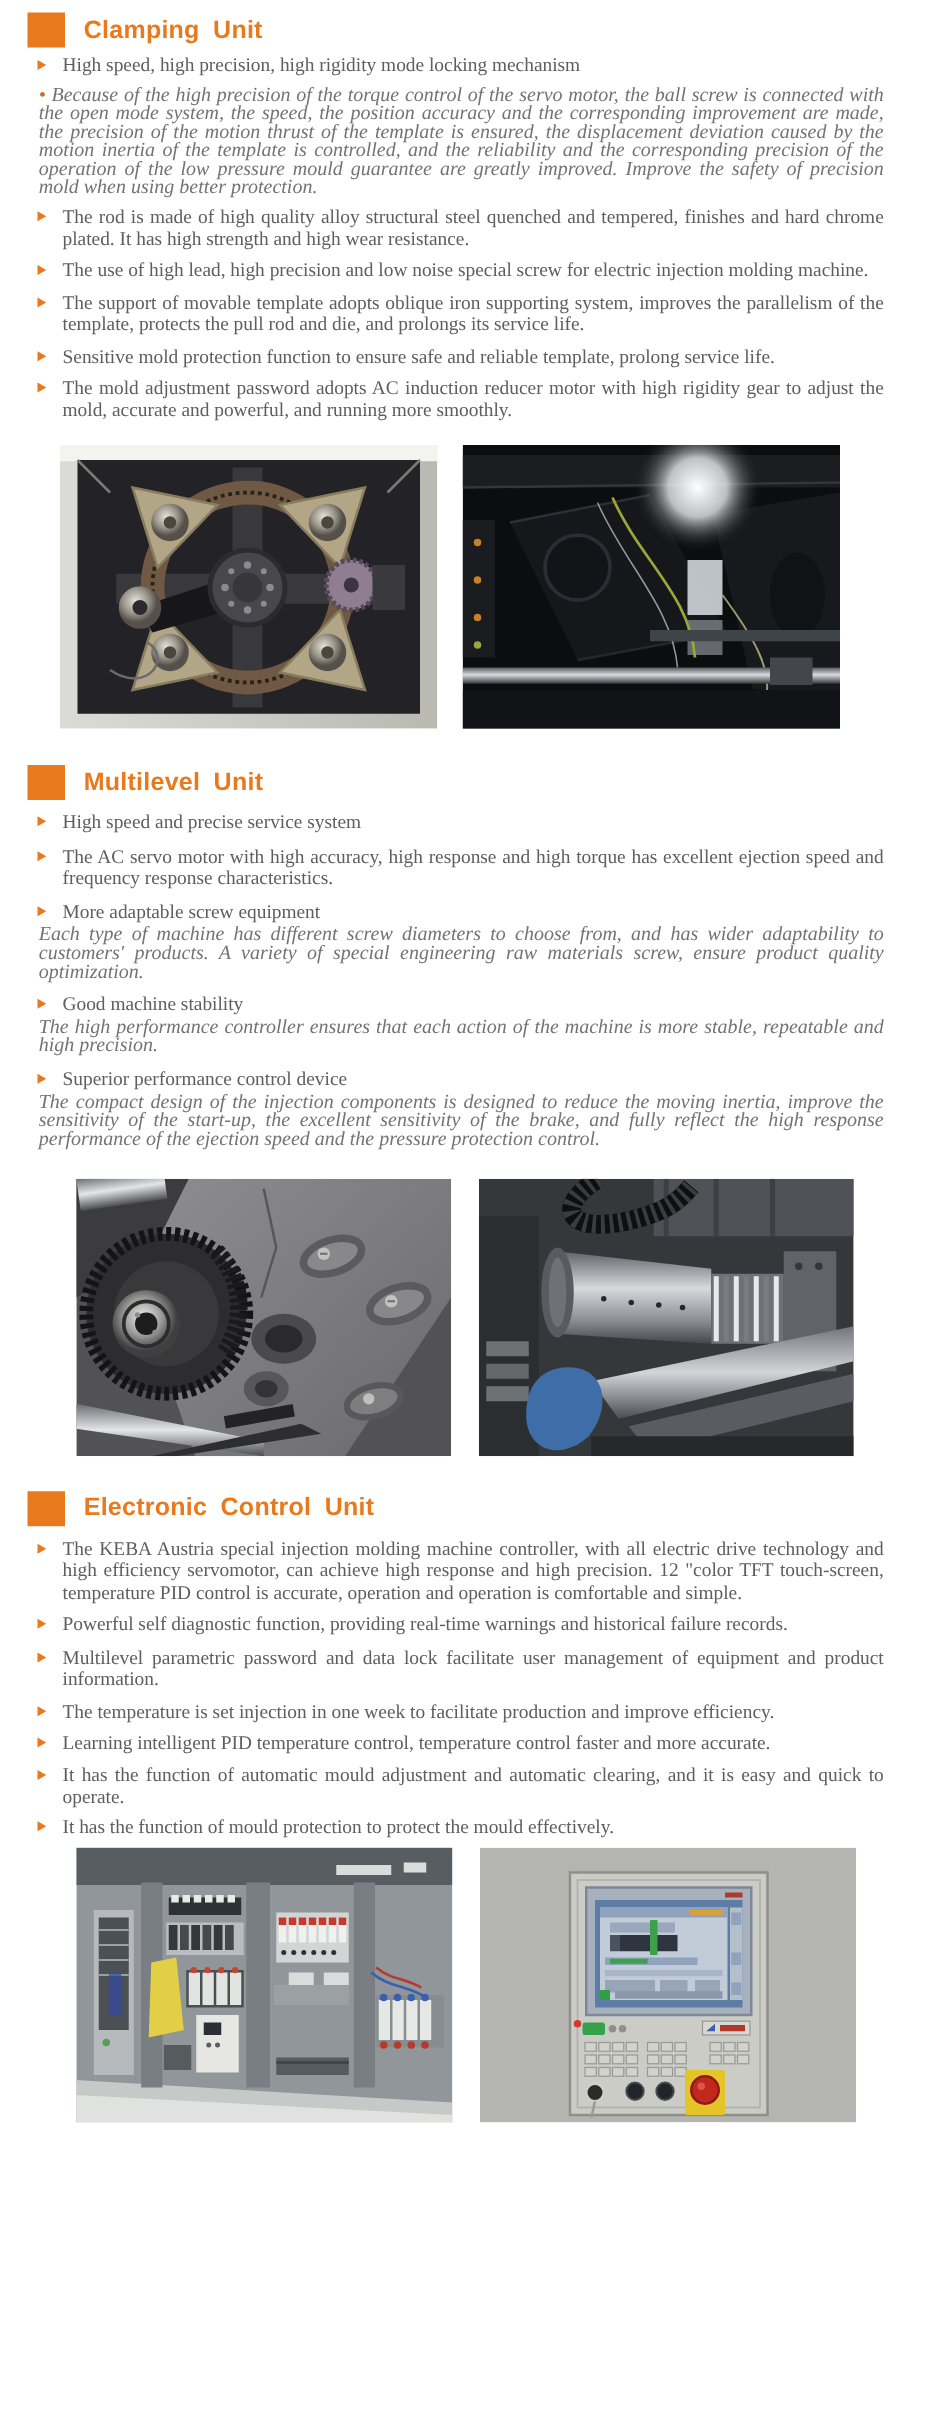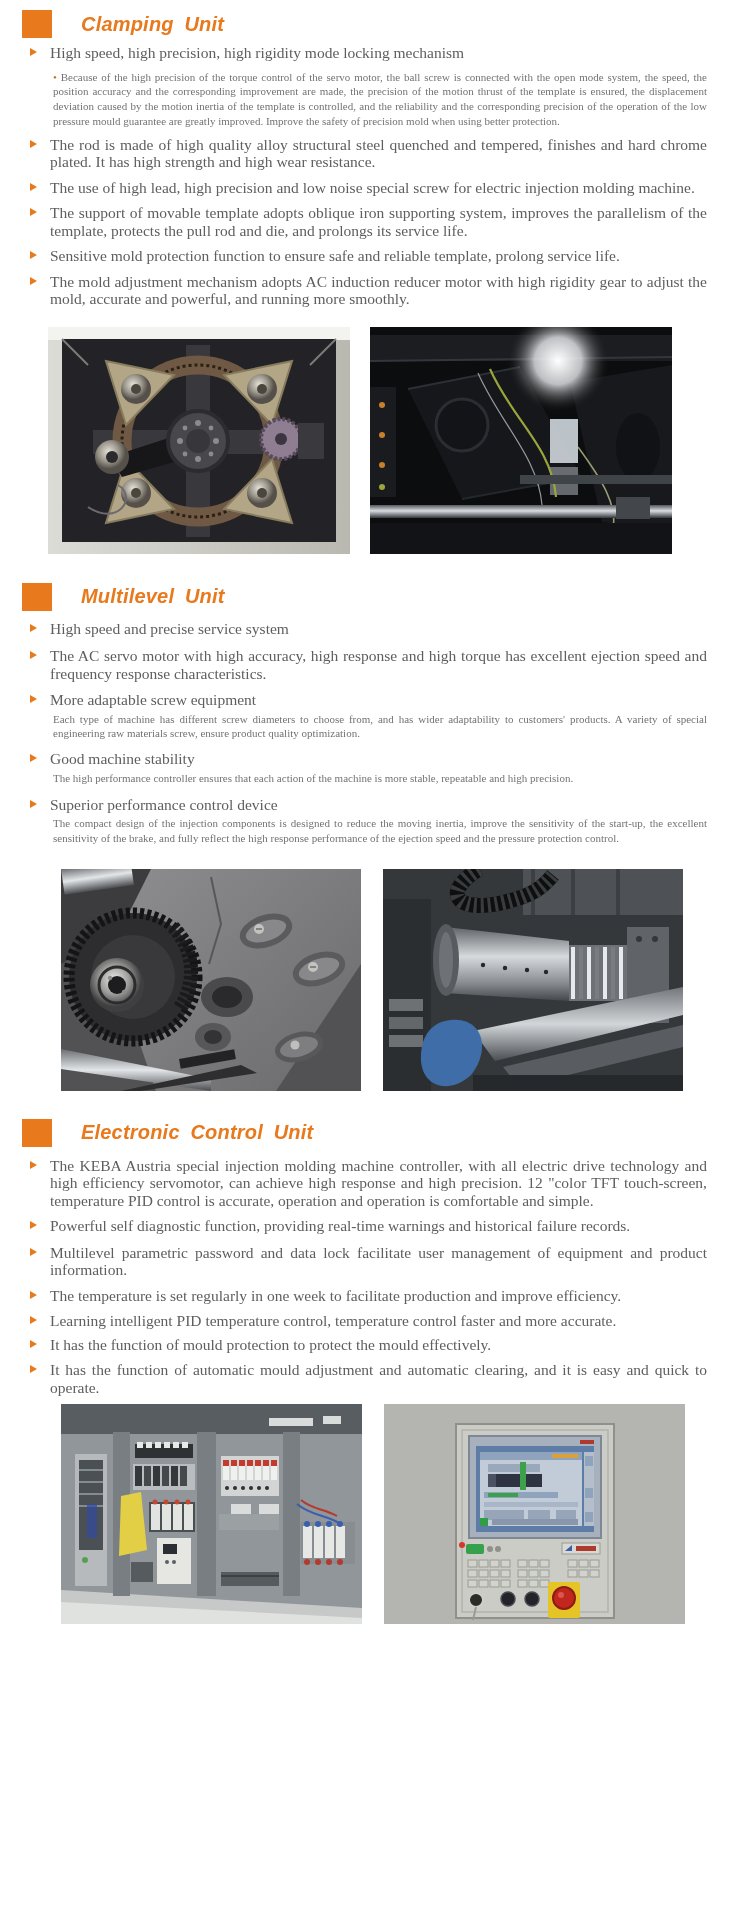--- a/index.html
+++ b/index.html
@@ -11,10 +11,10 @@
   .sec-header { display:flex; align-items:center; }
   .sq { width:30px; height:28px; margin-left:22px; background:#e8791d; flex:0 0 auto; }
   .sec-title {
-    margin-left:29px;
+    margin-left:15px;
     font-family:"Liberation Sans", sans-serif;
     font-weight:bold; font-size:20px; color:#e8791d;
-    word-spacing:5px; letter-spacing:.2px;font-style:italic;
+    word-spacing:5px; letter-spacing:.2px;
   }
   .bullet {
     position:relative; margin-left:50px; margin-right:33px;

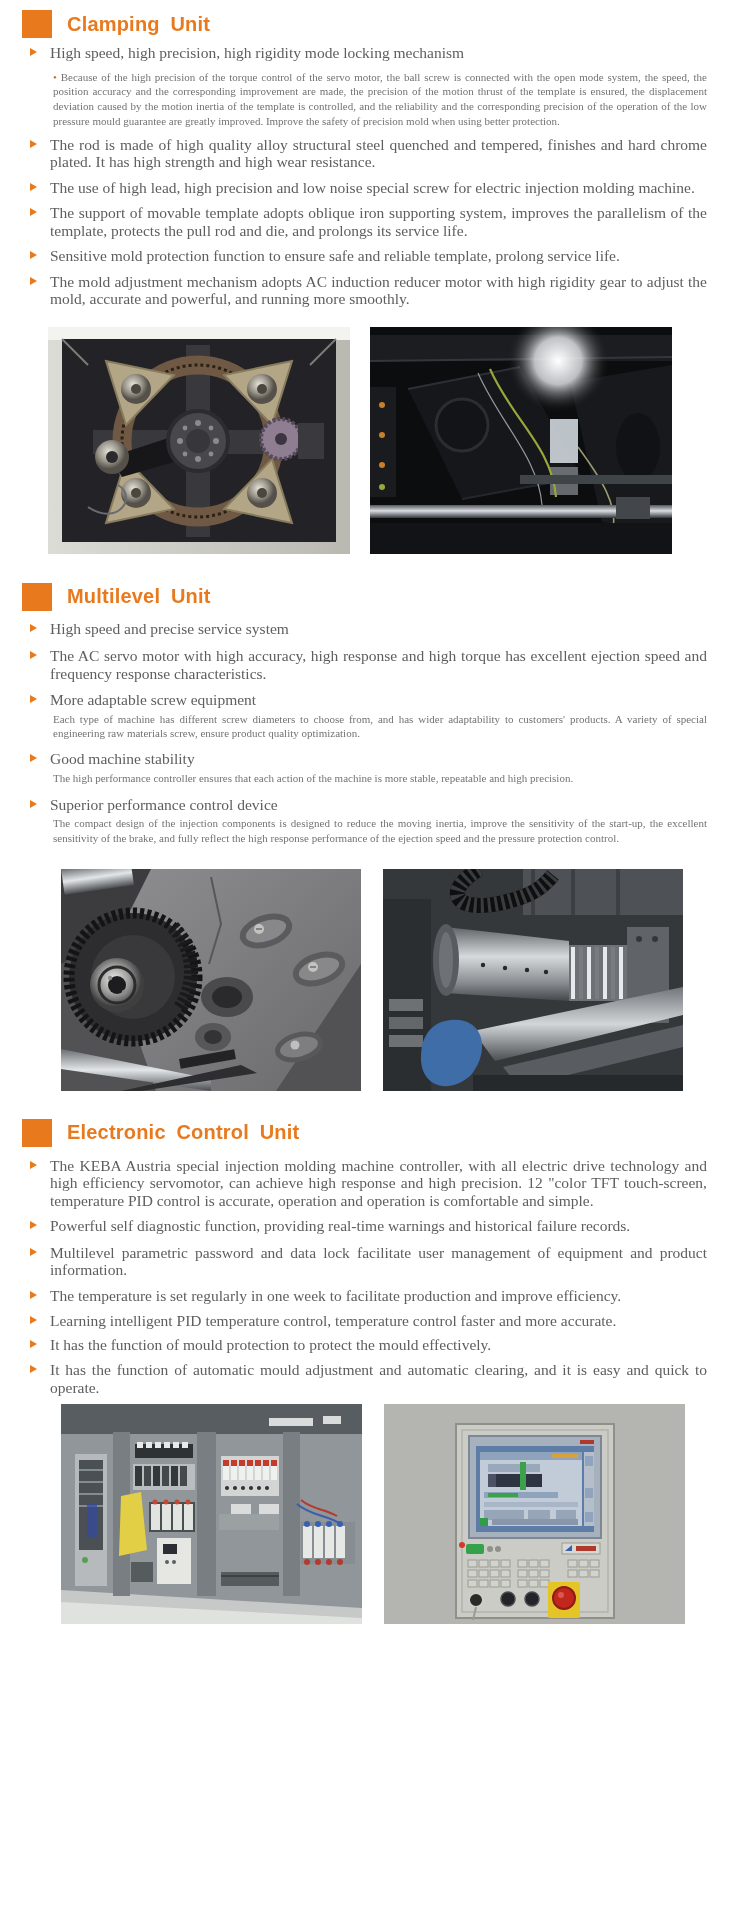--- a/index.html
+++ b/index.html
@@ -29,9 +29,10 @@
     border-bottom:4.5px solid transparent;
   }
   .sub {
-    margin-left:53px; margin-right:33px;
-    font-size:11px; line-height:14.8px; color:#737373;
+    margin-left:31px; margin-right:33px;
+    font-size:16px; line-height:14.8px; color:#737373;
     text-align:justify;
+    font-style:italic;
   }
   .sub.dot::before { content:"\2022  "; color:#c8701e; }
   .photos { display:flex; }

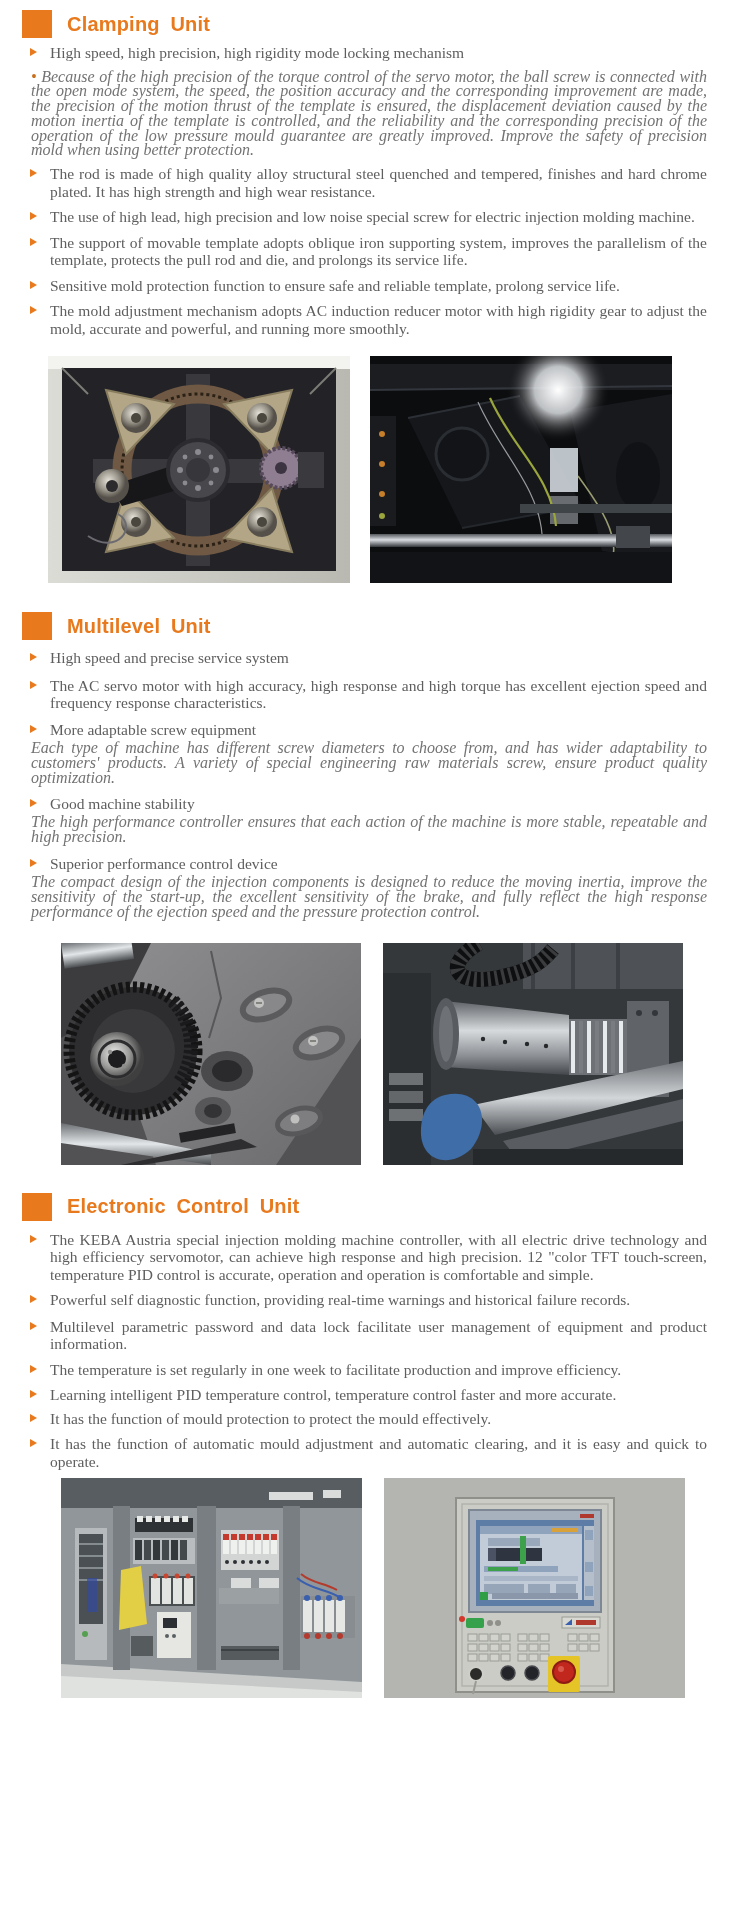--- a/index.html
+++ b/index.html
@@ -54,7 +54,7 @@
   <div class="bullet" style="margin-top:8px">The use of high lead, high precision and low noise special screw for electric injection molding machine.</div>
   <div class="bullet" style="margin-top:8px">The support of movable template adopts oblique iron supporting system, improves the parallelism of the template, protects the pull rod and die, and prolongs its service life.</div>
   <div class="bullet" style="margin-top:8px">Sensitive mold protection function to ensure safe and reliable template, prolong service life.</div>
-  <div class="bullet" style="margin-top:8px">The mold adjustment mechanism adopts AC induction reducer motor with high rigidity gear to adjust the mold, accurate and powerful, and running more smoothly.</div>
+  <div class="bullet" style="margin-top:8px">The mold adjustment password adopts AC induction reducer motor with high rigidity gear to adjust the mold, accurate and powerful, and running more smoothly.</div>
 
   <div class="photos" style="margin:19px 0 0 48px; gap:20px">
 

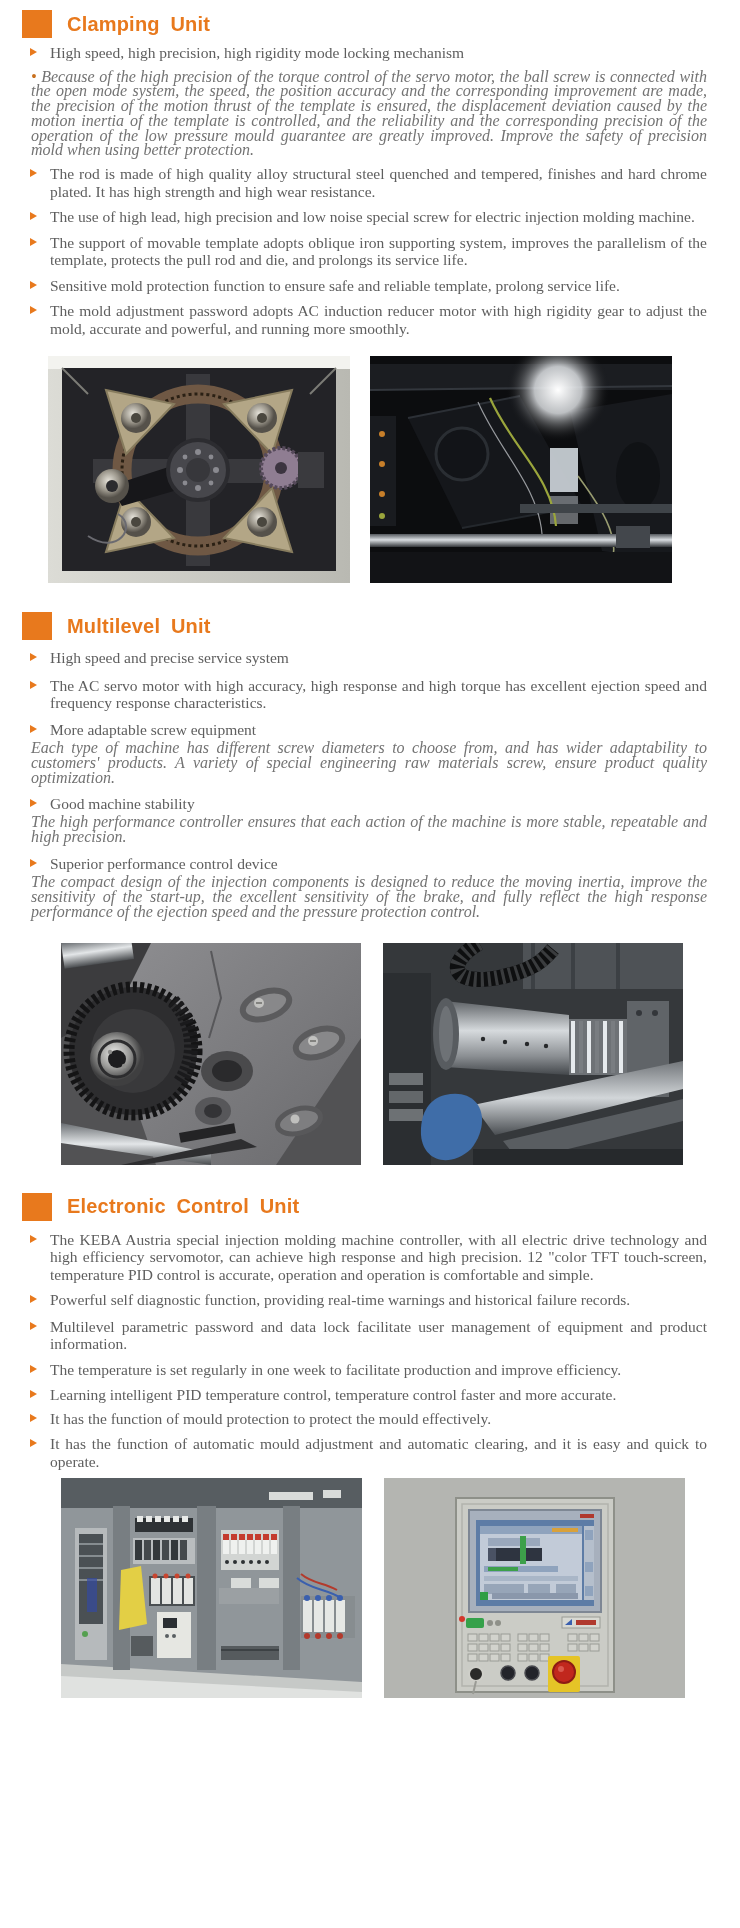--- a/index.html
+++ b/index.html
@@ -287,7 +287,7 @@
   <div class="bullet" style="margin-top:10px">The KEBA Austria special injection molding machine controller, with all electric drive technology and high efficiency servomotor, can achieve high response and high precision. 12 "color TFT touch-screen, temperature PID control is accurate, operation and operation is comfortable and simple.</div>
   <div class="bullet" style="margin-top:8px">Powerful self diagnostic function, providing real-time warnings and historical failure records.</div>
   <div class="bullet" style="margin-top:9px">Multilevel parametric password and data lock facilitate user management of equipment and product information.</div>
-  <div class="bullet" style="margin-top:8px">The temperature is set regularly in one week to facilitate production and improve efficiency.</div>
+  <div class="bullet" style="margin-top:8px">The temperature is set injection in one week to facilitate production and improve efficiency.</div>
   <div class="bullet" style="margin-top:8px">Learning intelligent PID temperature control, temperature control faster and more accurate.</div>
   <div class="bullet" style="margin-top:6px">It has the function of mould protection to protect the mould effectively.</div>
   <div class="bullet" style="margin-top:8px">It has the function of automatic mould adjustment and automatic clearing, and it is easy and quick to operate.</div>

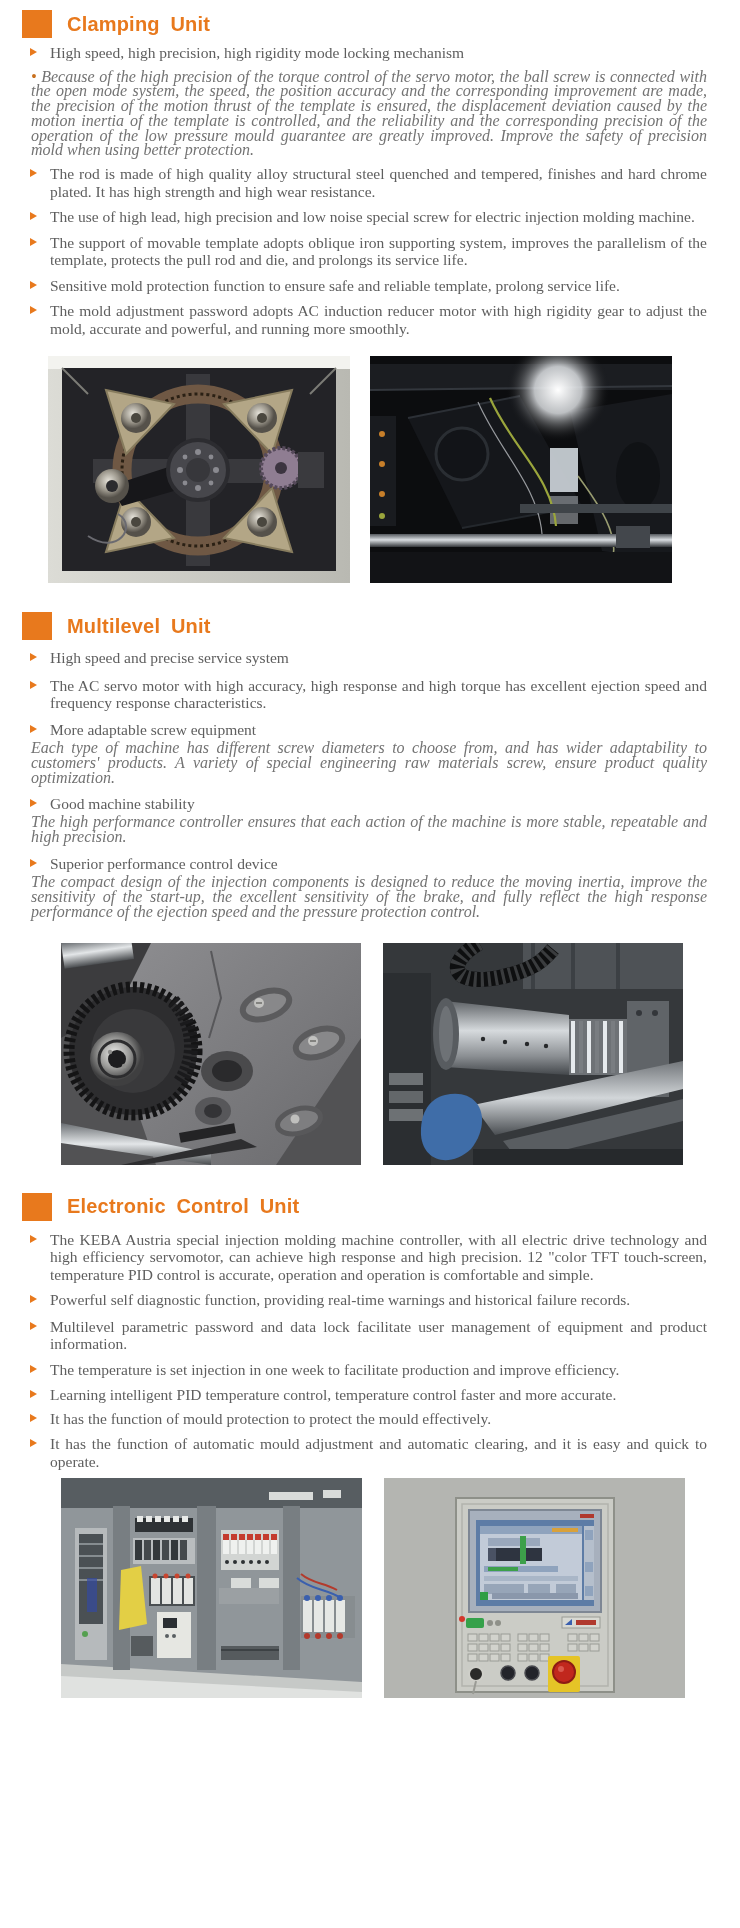--- a/index.html
+++ b/index.html
@@ -289,8 +289,8 @@
   <div class="bullet" style="margin-top:9px">Multilevel parametric password and data lock facilitate user management of equipment and product information.</div>
   <div class="bullet" style="margin-top:8px">The temperature is set injection in one week to facilitate production and improve efficiency.</div>
   <div class="bullet" style="margin-top:8px">Learning intelligent PID temperature control, temperature control faster and more accurate.</div>
+  <div class="bullet" style="margin-top:8px">It has the function of automatic mould adjustment and automatic clearing, and it is easy and quick to operate.</div>
   <div class="bullet" style="margin-top:6px">It has the function of mould protection to protect the mould effectively.</div>
-  <div class="bullet" style="margin-top:8px">It has the function of automatic mould adjustment and automatic clearing, and it is easy and quick to operate.</div>
 
   <div class="photos" style="margin:8px 0 0 61px; gap:22px">
 

